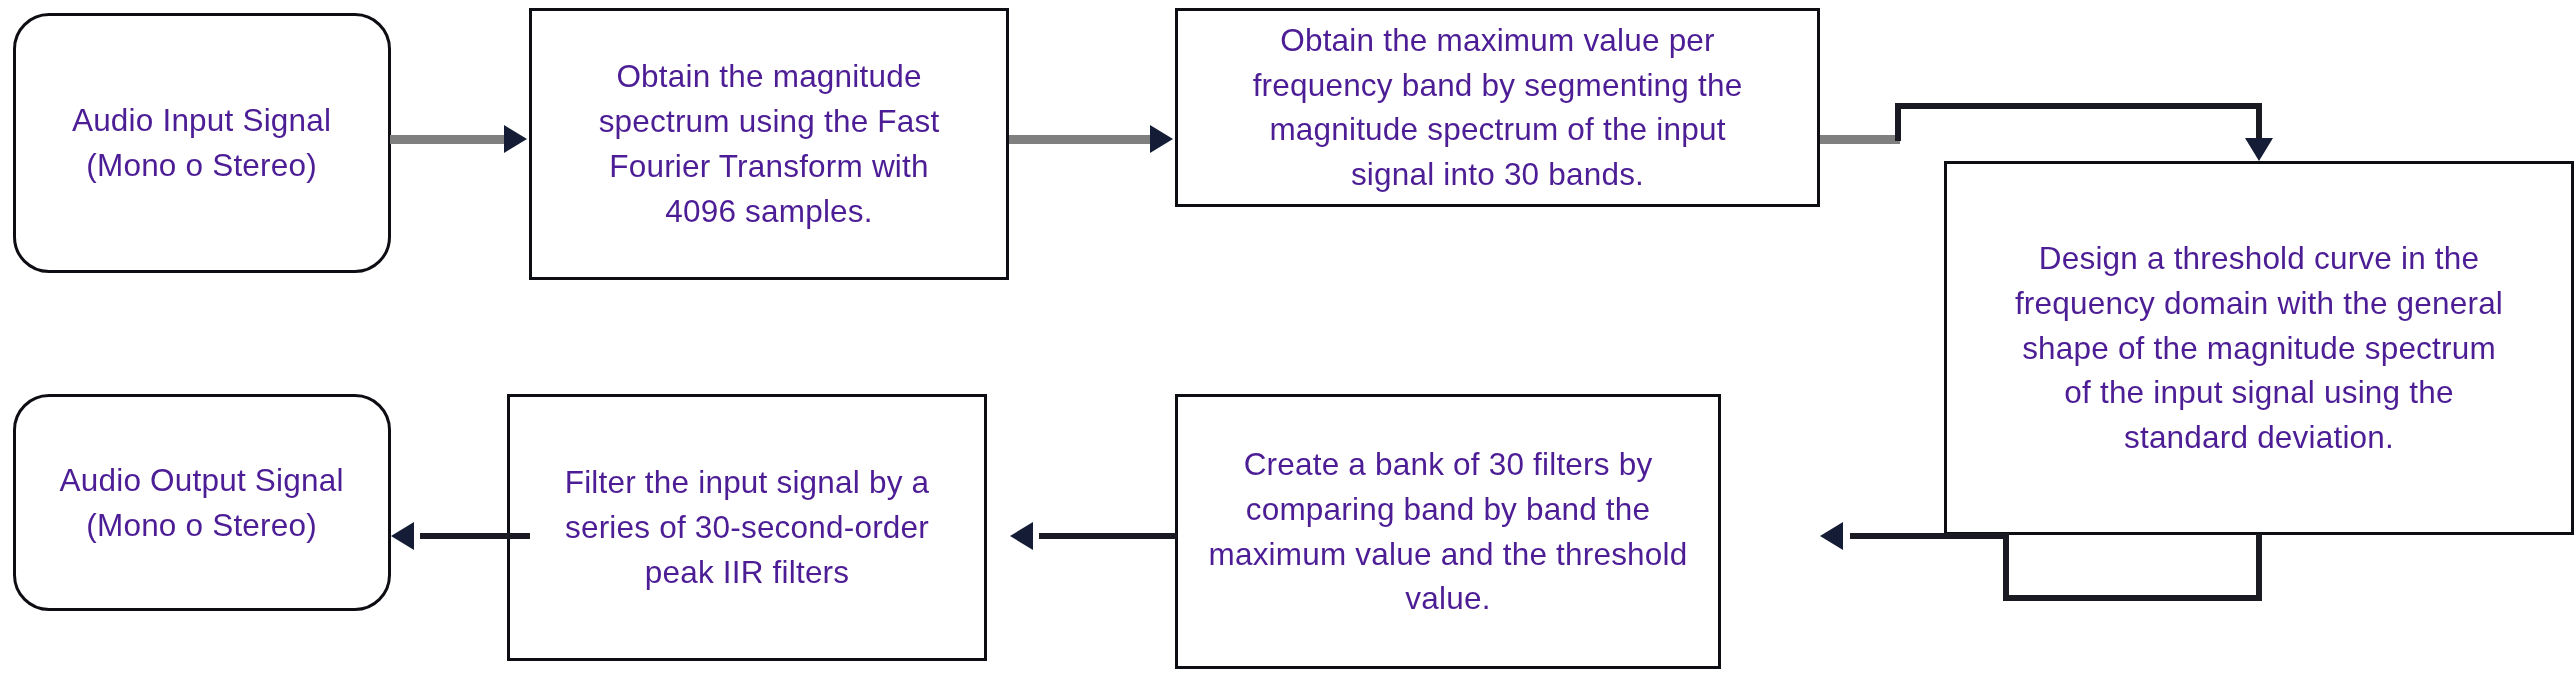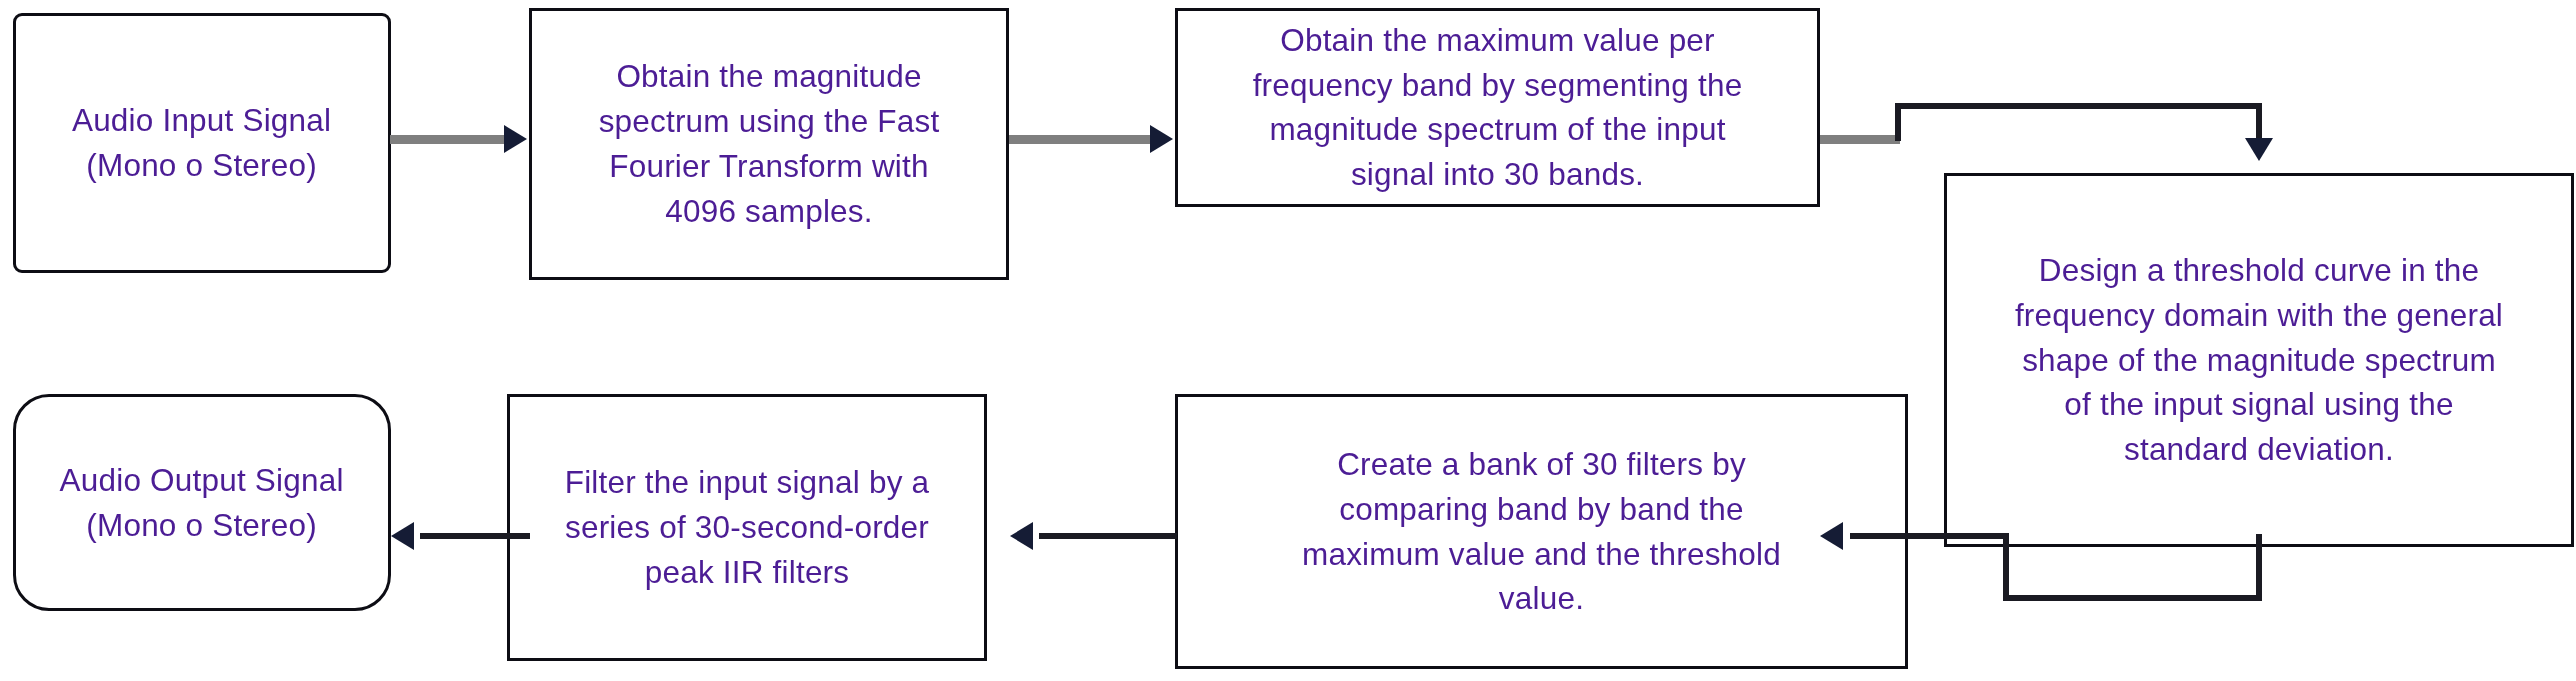--- a/index.html
+++ b/index.html
@@ -36,7 +36,7 @@
 
 <div id="stage">
 
-  <div class="node terminal" style="left:12.6px; top:12.6px; width:378px; height:260px;border-radius:9px;">
+  <div class="node terminal" style="left:12.6px; top:12.6px; width:378px; height:260px;">
     <span class="txt">Audio Input Signal
 (Mono o Stereo)</span>
   </div>

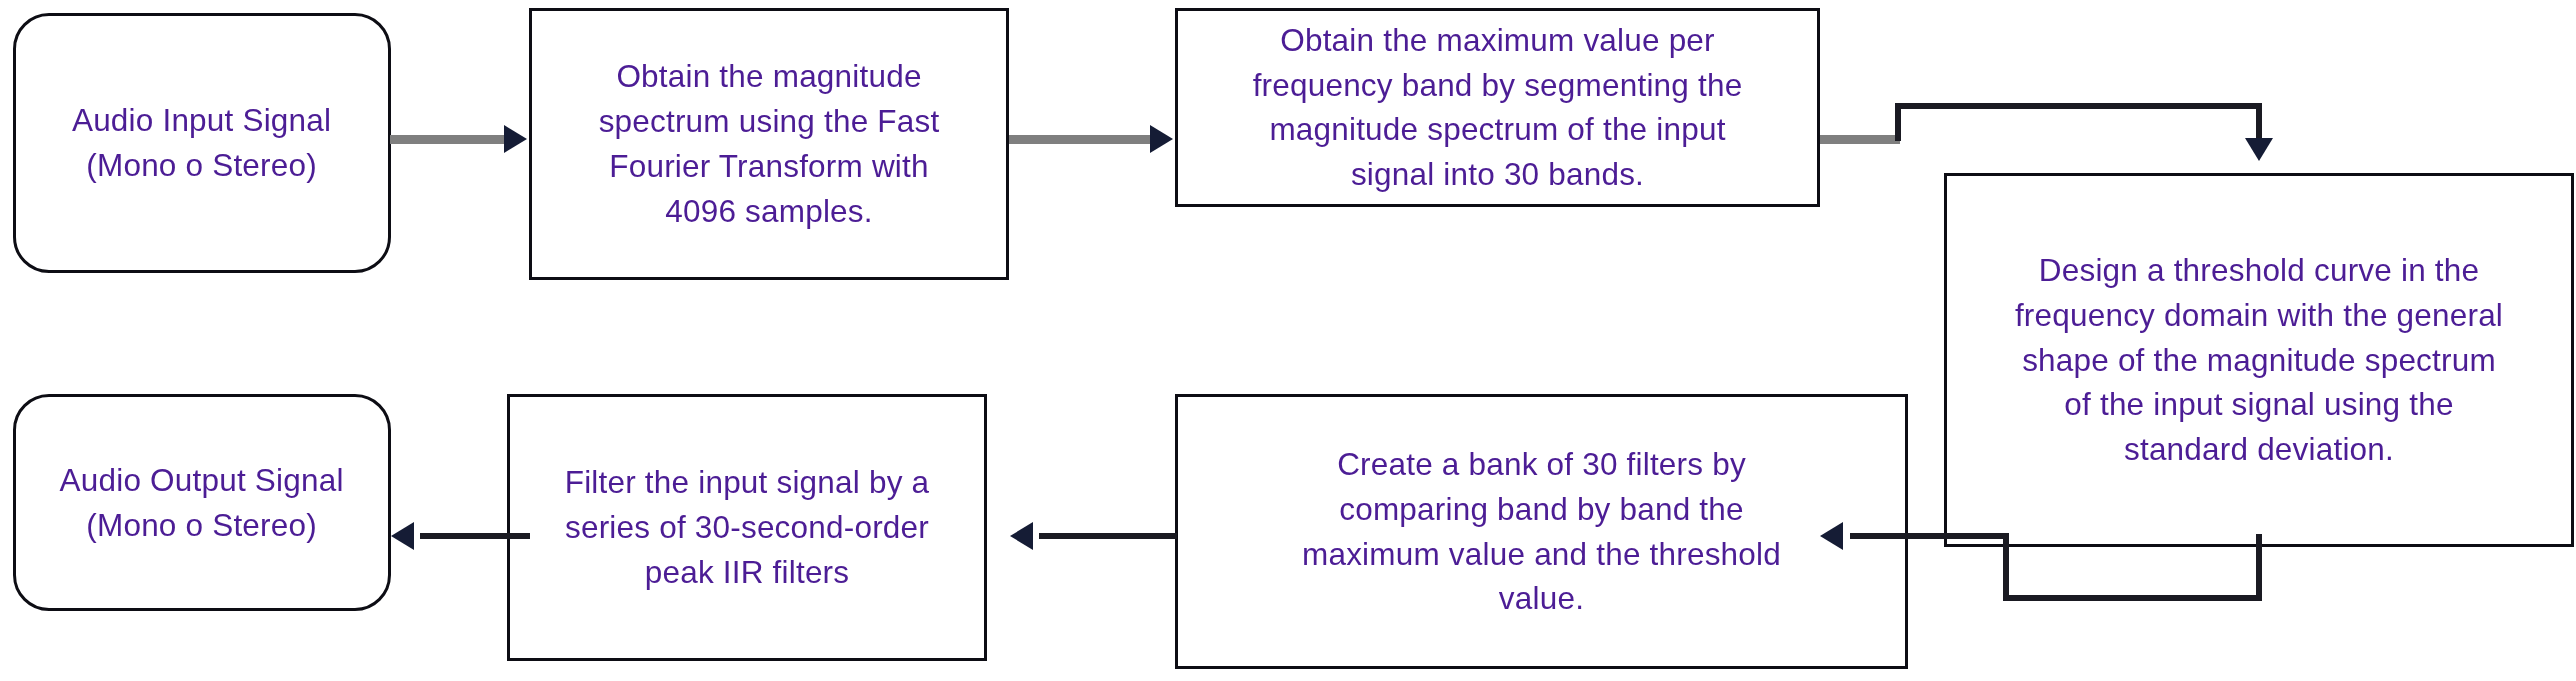--- a/index.html
+++ b/index.html
@@ -55,7 +55,7 @@
 signal into 30 bands.</span>
   </div>
 
-  <div class="node" style="left:1944px; top:173px; width:630px; height:374px;align-items:center;">
+  <div class="node" style="left:1944px; top:161px; width:630px; height:374px;align-items:center;">
     <span class="txt">Design a threshold curve in the
 frequency domain with the general
 shape of the magnitude spectrum

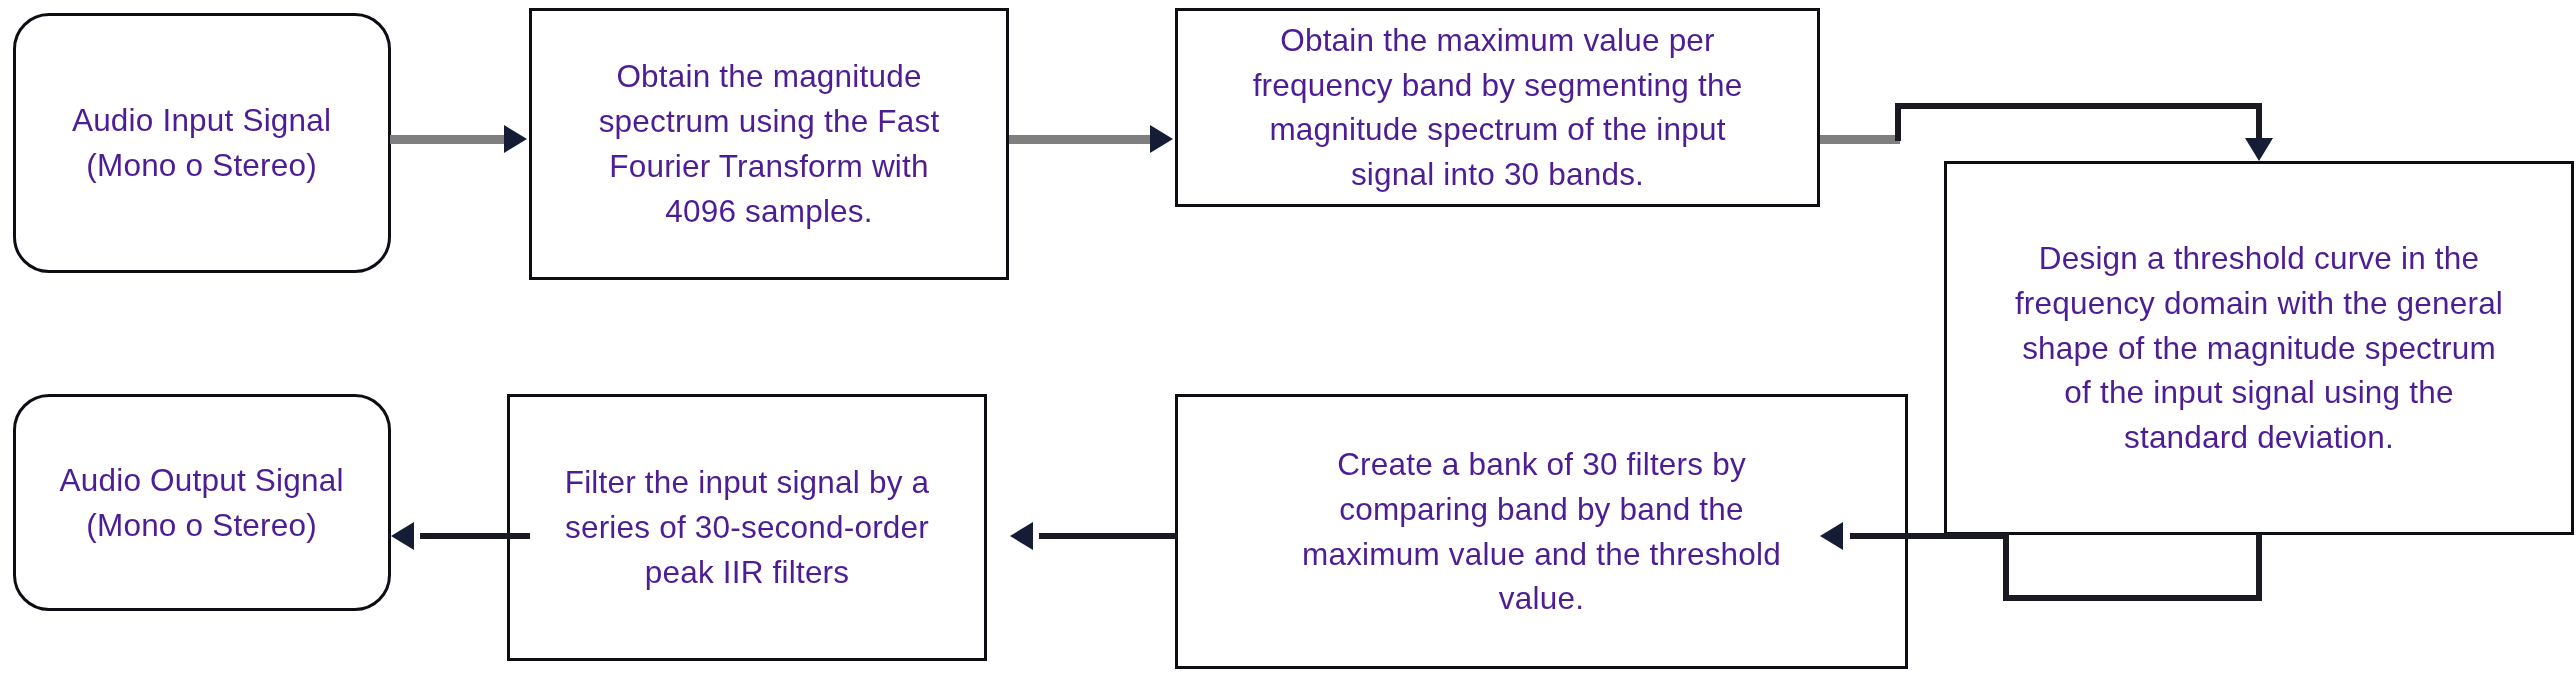--- a/index.html
+++ b/index.html
@@ -74,7 +74,7 @@
 peak IIR filters</span>
   </div>
 
-  <div class="node" style="left:1175px; top:394px; width:733px; height:275px;">
+  <div class="node" style="left:1175px; top:394px; width:546px; height:275px;">
     <span class="txt">Create a bank of 30 filters by
 comparing band by band the
 maximum value and the threshold

